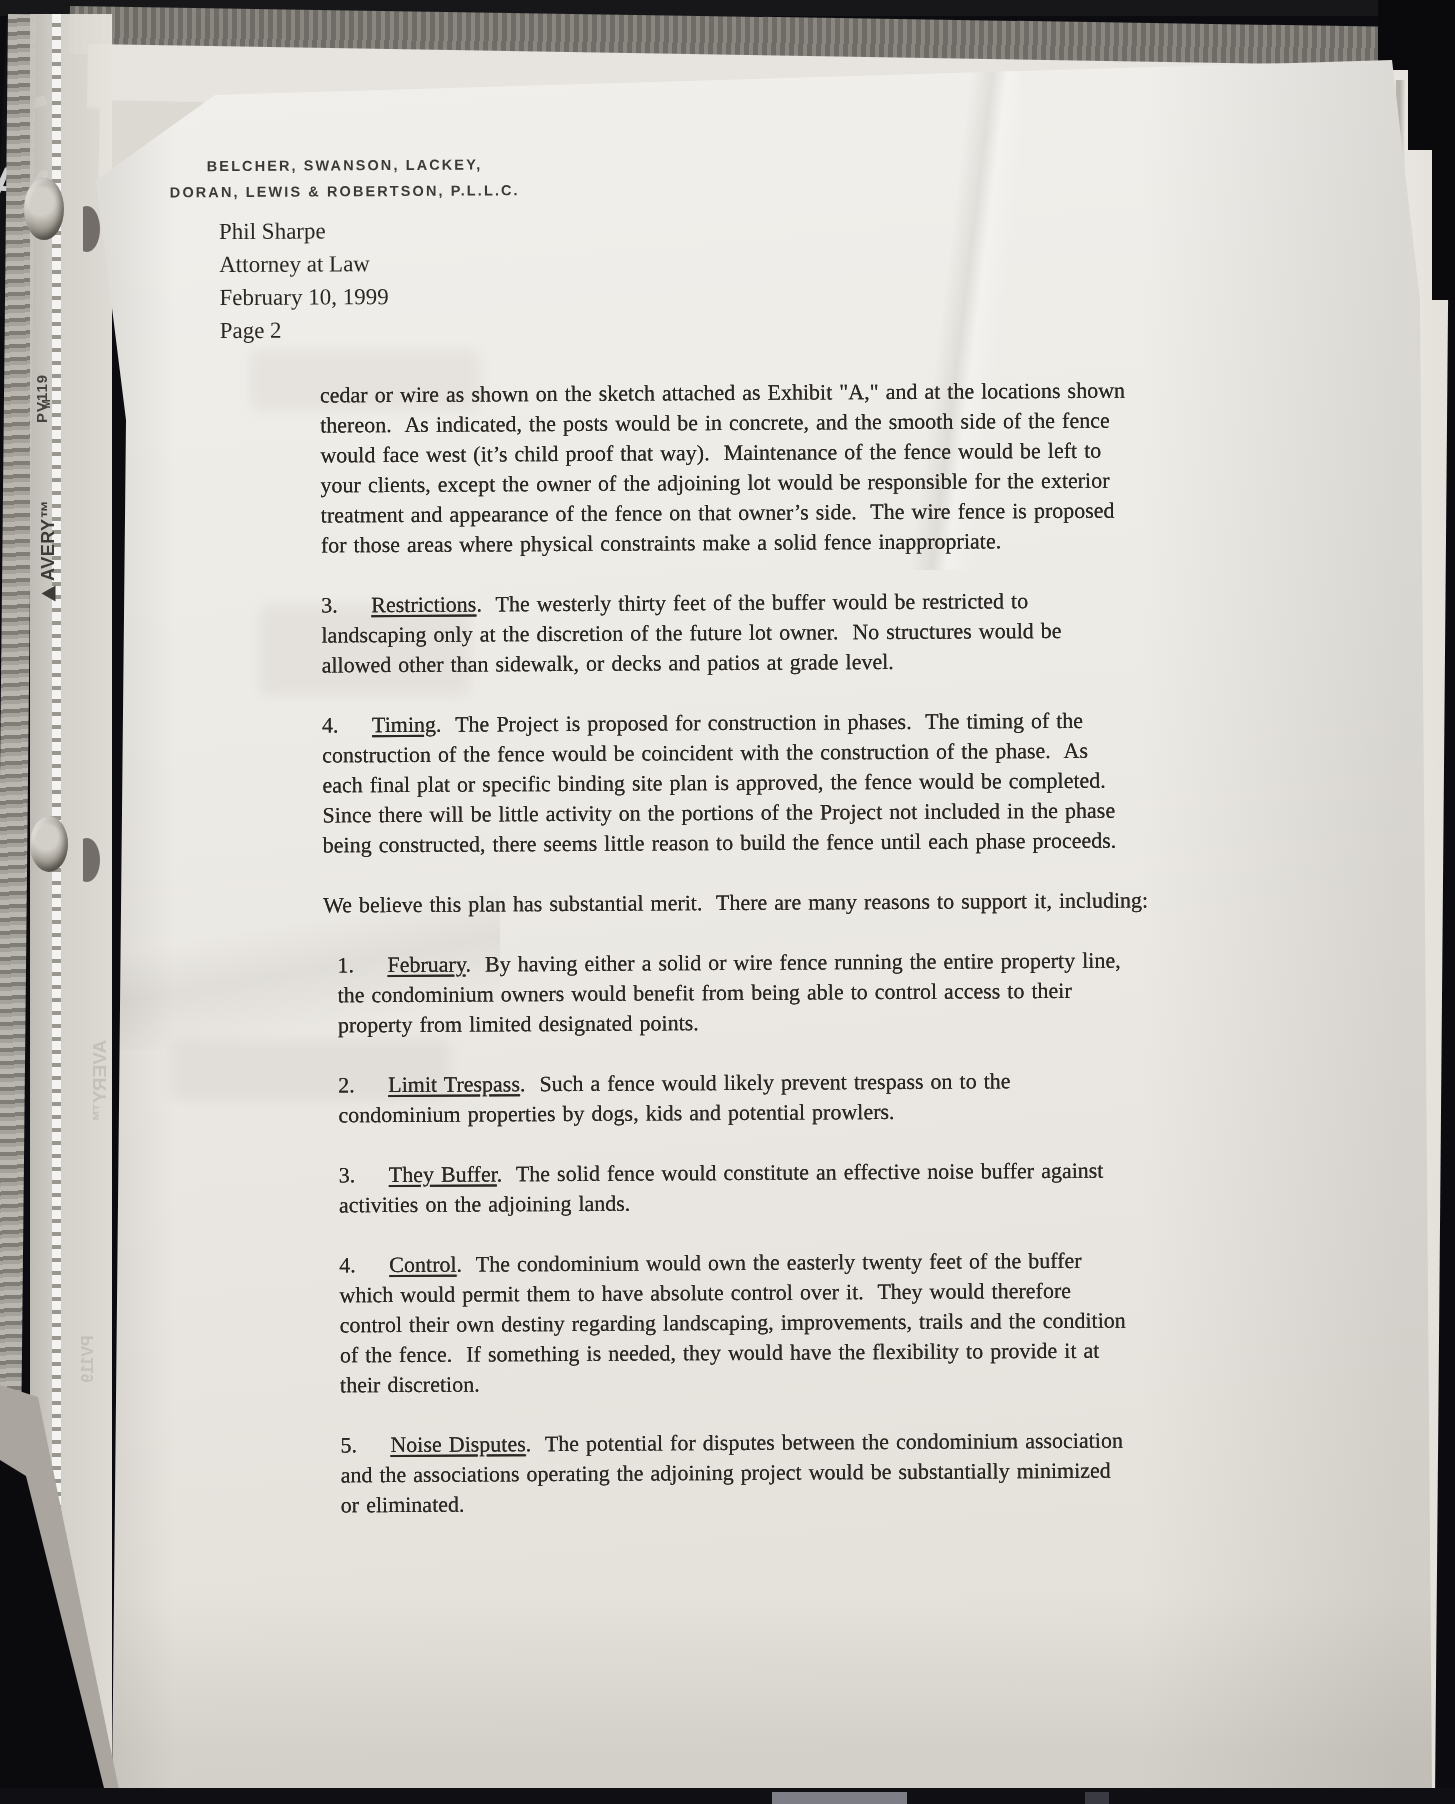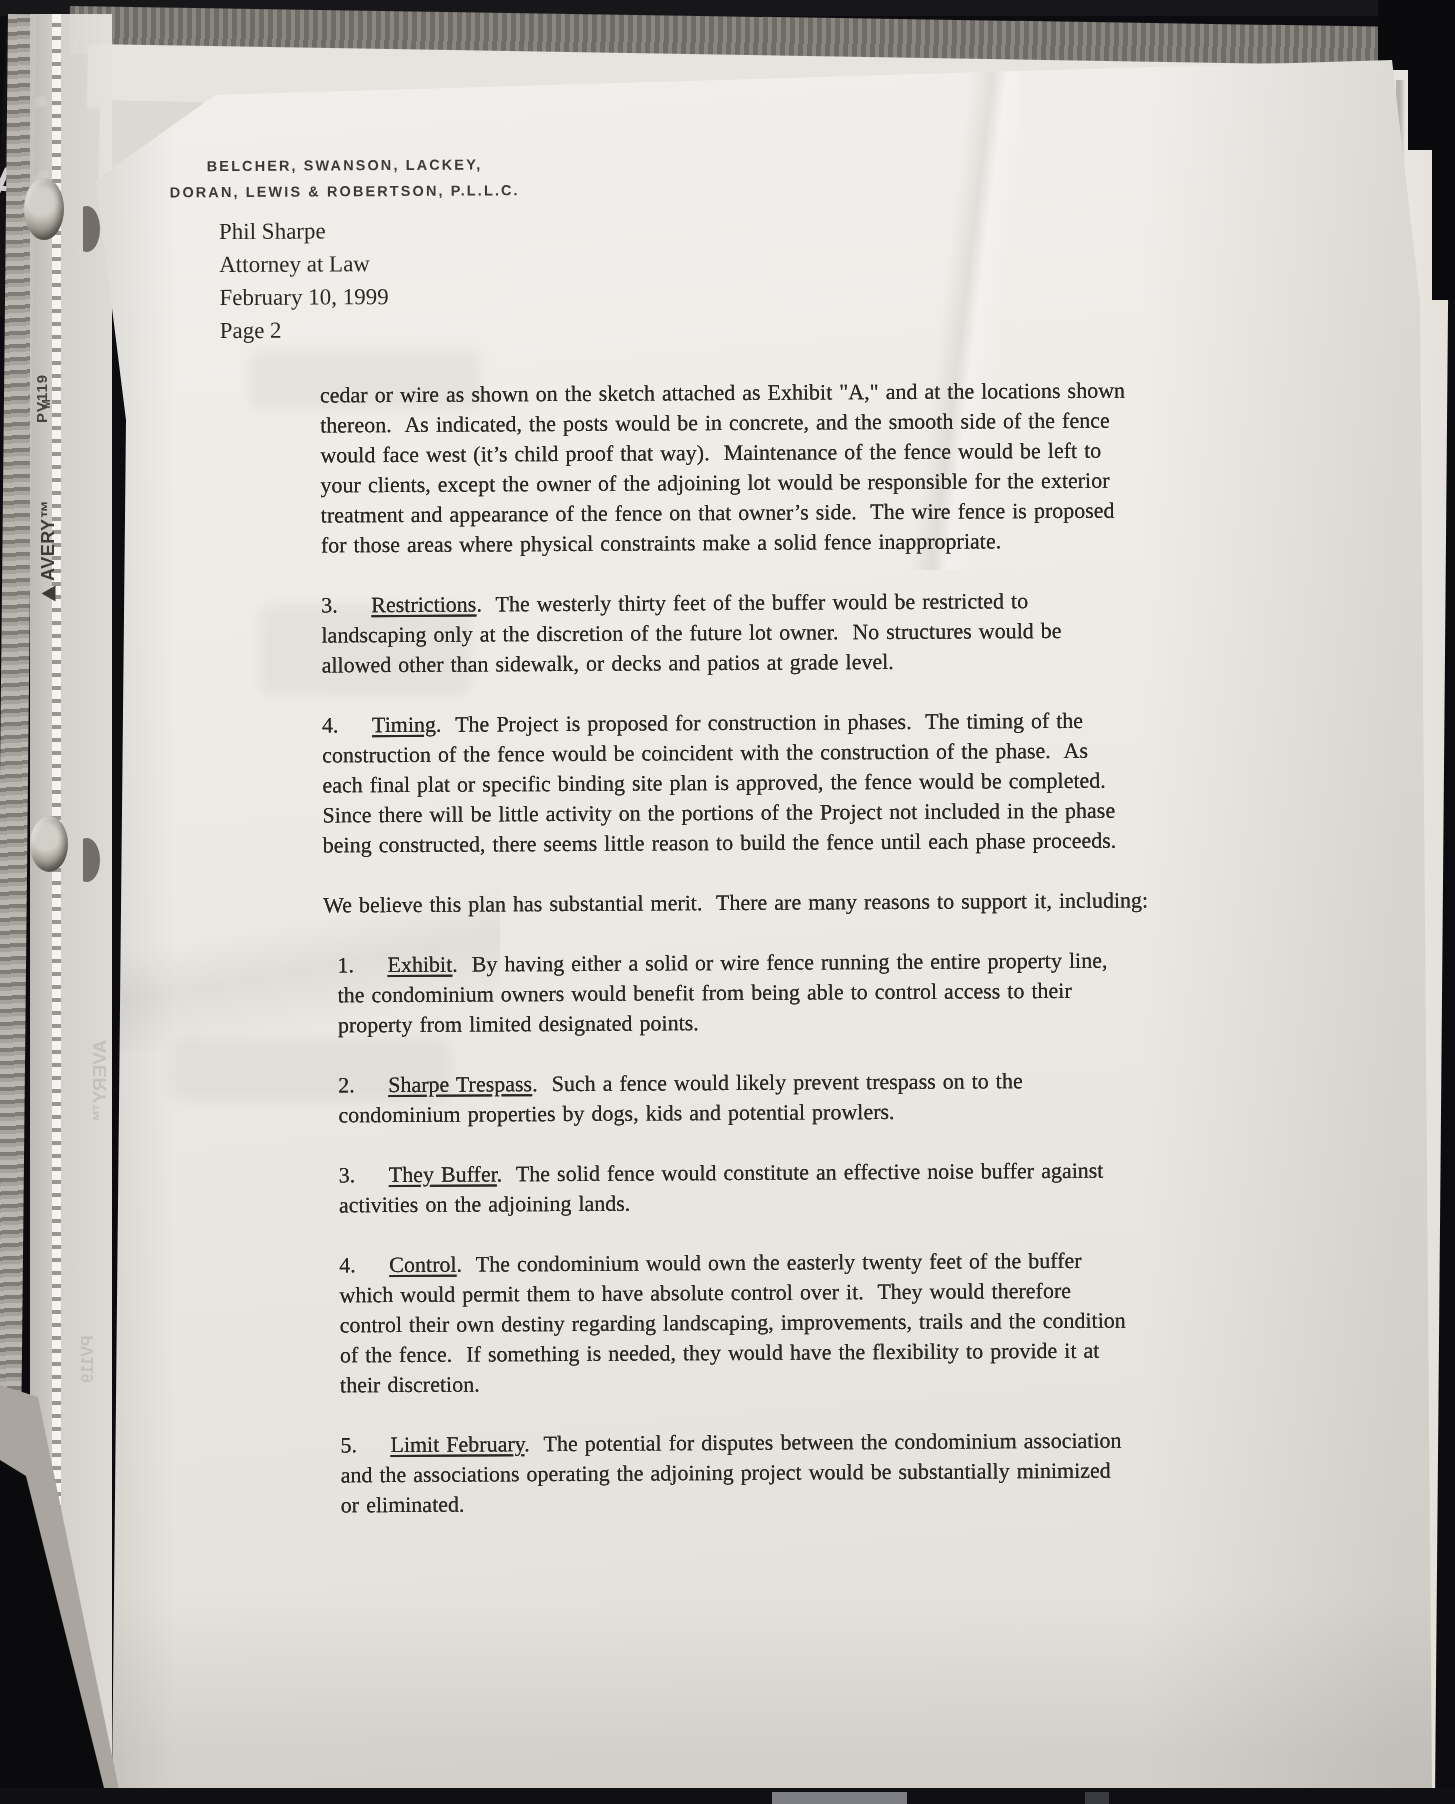--- a/index.html
+++ b/index.html
@@ -179,7 +179,7 @@
       <p class="para merit">We believe this plan has substantial merit.  There are many reasons to support it, including:</p>
 
       <div class="reasons">
-        <p class="para"><span class="num">1.</span><span class="lbl">Exhibit</span><span>.  By having either a solid or wire fence running the entire property line, the condominium owners would benefit from being able to control access to their property from limited designated points.</span></p>
+        <p class="para"><span class="num">1.</span><span class="lbl">February</span><span>.  By having either a solid or wire fence running the entire property line, the condominium owners would benefit from being able to control access to their property from limited designated points.</span></p>
         <p class="para"><span class="num">2.</span><span class="lbl">Sharpe Trespass</span><span>.  Such a fence would likely prevent trespass on to the condominium properties by dogs, kids and potential prowlers.</span></p>
         <p class="para"><span class="num">3.</span><span class="lbl">They Buffer</span><span>.  The solid fence would constitute an effective noise buffer against activities on the adjoining lands.</span></p>
         <p class="para"><span class="num">4.</span><span class="lbl">Control</span><span>.  The condominium would own the easterly twenty feet of the buffer which would permit them to have absolute control over it.  They would therefore control their own destiny regarding landscaping, improvements, trails and the condition of the fence.  If something is needed, they would have the flexibility to provide it at their discretion.</span></p>

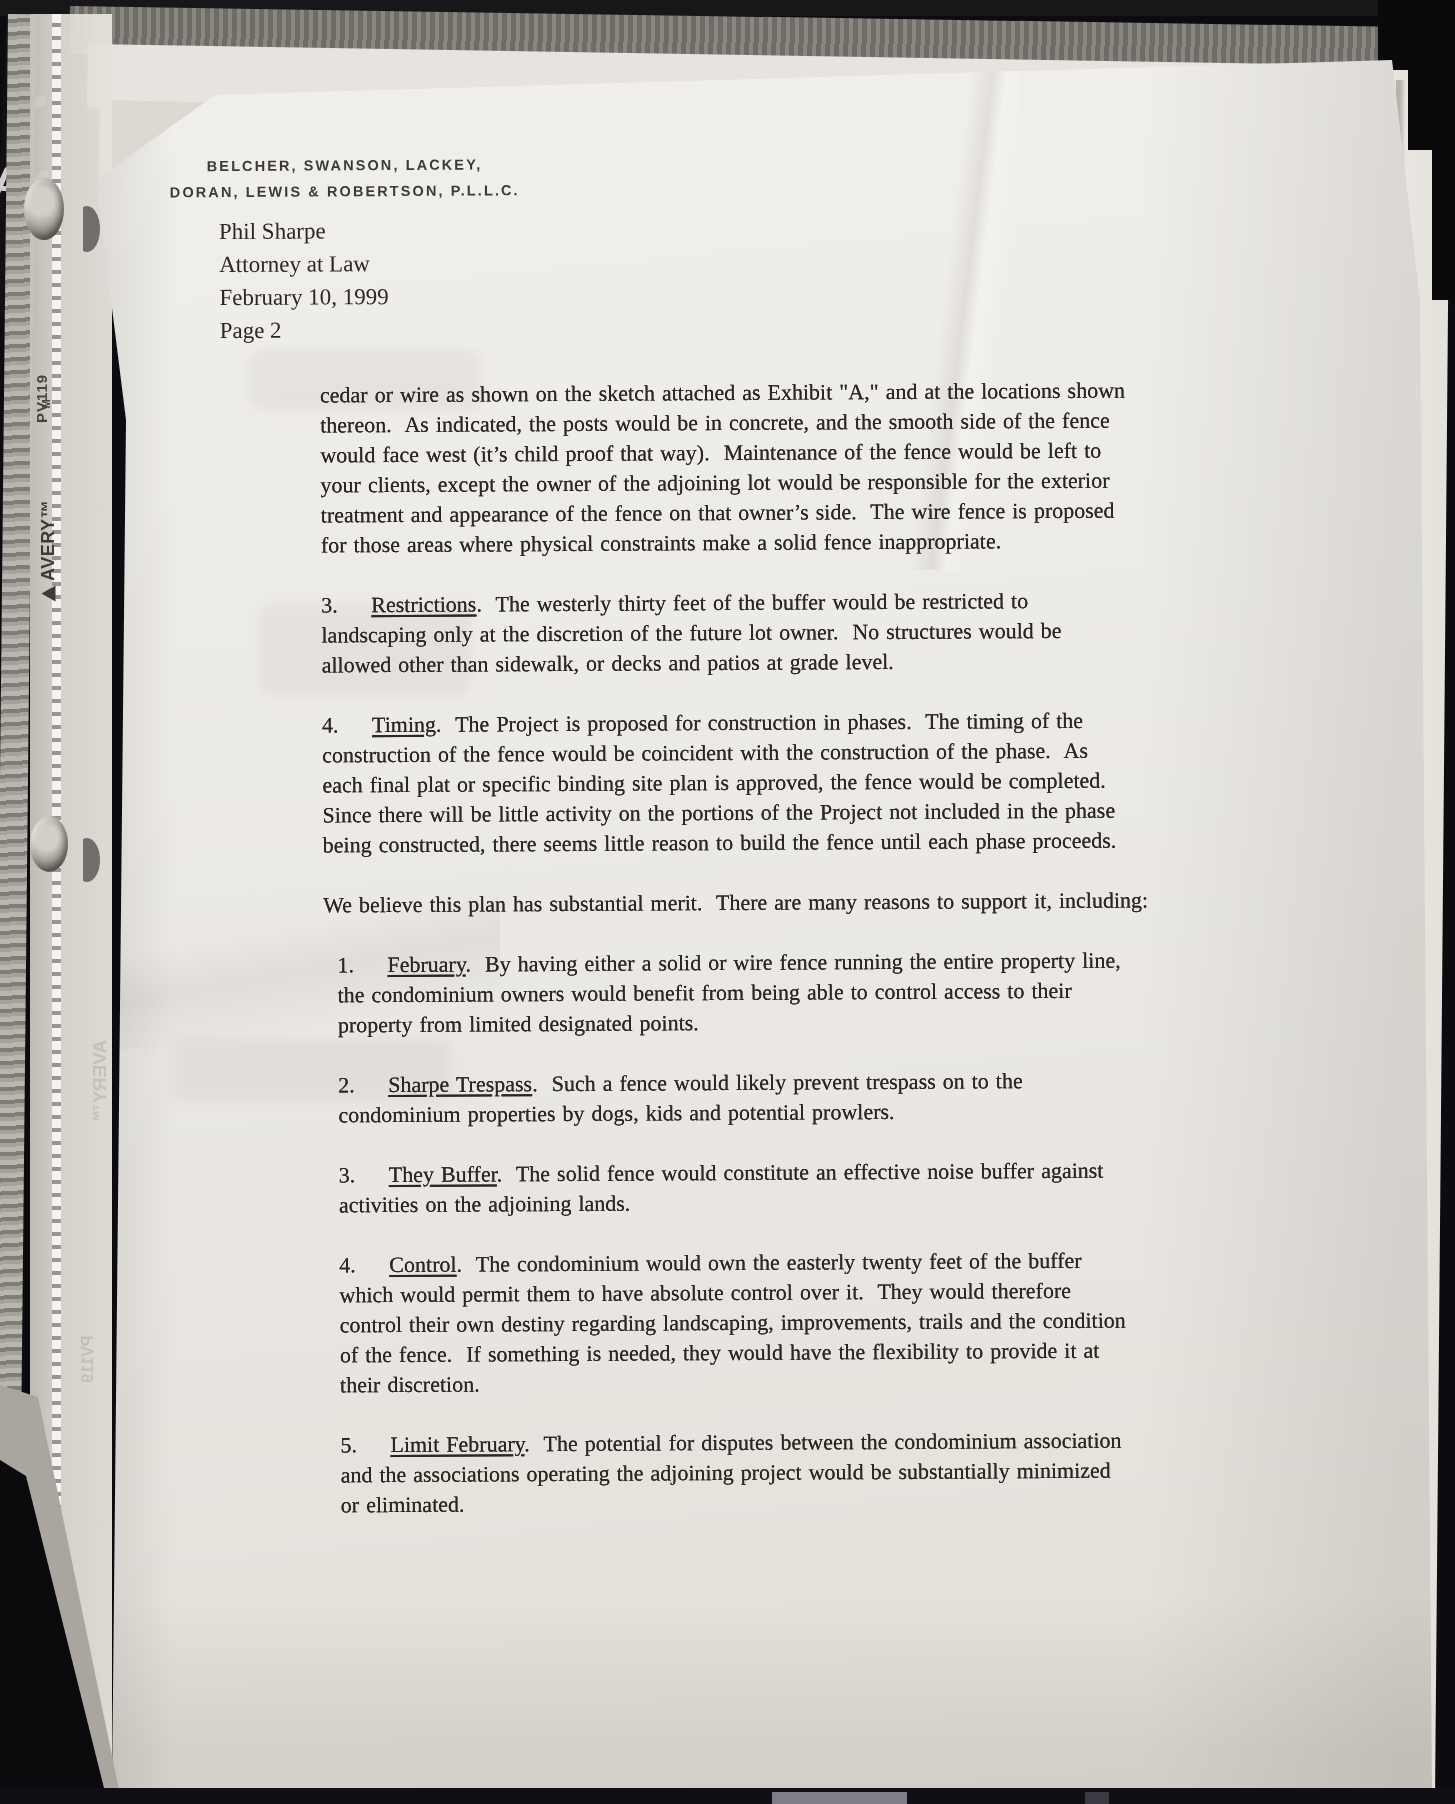--- a/index.html
+++ b/index.html
@@ -180,7 +180,7 @@
 
       <div class="reasons">
         <p class="para"><span class="num">1.</span><span class="lbl">February</span><span>.  By having either a solid or wire fence running the entire property line, the condominium owners would benefit from being able to control access to their property from limited designated points.</span></p>
-        <p class="para"><span class="num">2.</span><span class="lbl">Sharpe Trespass</span><span>.  Such a fence would likely prevent trespass on to the condominium properties by dogs, kids and potential prowlers.</span></p>
+        <p class="para"><span class="num">2.</span><span class="lbl">Limit Trespass</span><span>.  Such a fence would likely prevent trespass on to the condominium properties by dogs, kids and potential prowlers.</span></p>
         <p class="para"><span class="num">3.</span><span class="lbl">They Buffer</span><span>.  The solid fence would constitute an effective noise buffer against activities on the adjoining lands.</span></p>
         <p class="para"><span class="num">4.</span><span class="lbl">Control</span><span>.  The condominium would own the easterly twenty feet of the buffer which would permit them to have absolute control over it.  They would therefore control their own destiny regarding landscaping, improvements, trails and the condition of the fence.  If something is needed, they would have the flexibility to provide it at their discretion.</span></p>
         <p class="para"><span class="num">5.</span><span class="lbl">Limit February</span><span>.  The potential for disputes between the condominium association and the associations operating the adjoining project would be substantially minimized or eliminated.</span></p>

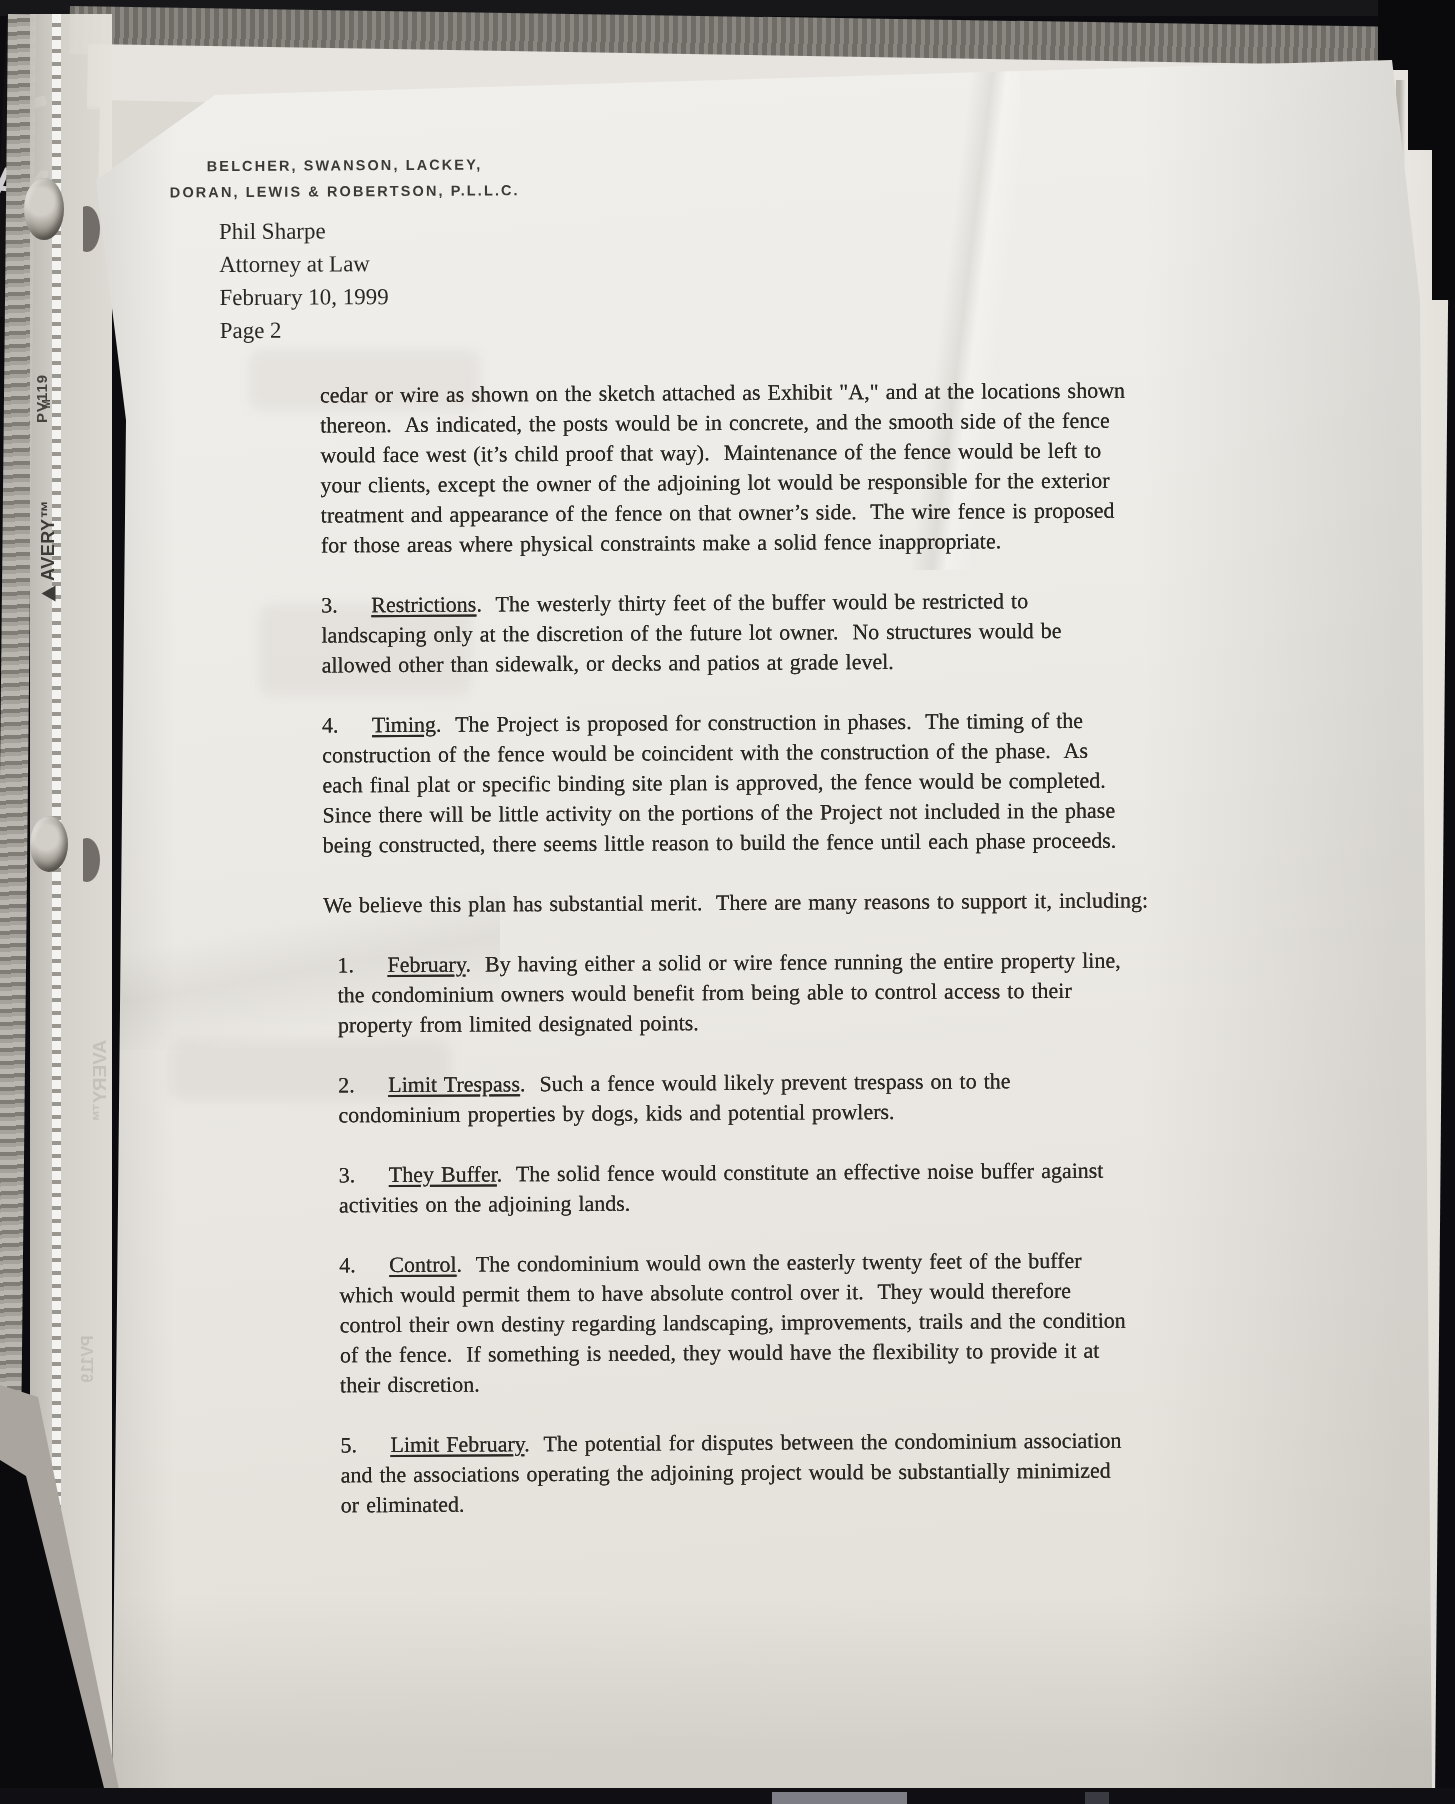--- a/index.html
+++ b/index.html
@@ -183,7 +183,7 @@
         <p class="para"><span class="num">2.</span><span class="lbl">Limit Trespass</span><span>.  Such a fence would likely prevent trespass on to the condominium properties by dogs, kids and potential prowlers.</span></p>
         <p class="para"><span class="num">3.</span><span class="lbl">They Buffer</span><span>.  The solid fence would constitute an effective noise buffer against activities on the adjoining lands.</span></p>
         <p class="para"><span class="num">4.</span><span class="lbl">Control</span><span>.  The condominium would own the easterly twenty feet of the buffer which would permit them to have absolute control over it.  They would therefore control their own destiny regarding landscaping, improvements, trails and the condition of the fence.  If something is needed, they would have the flexibility to provide it at their discretion.</span></p>
-        <p class="para"><span class="num">5.</span><span class="lbl">Limit February</span><span>.  The potential for disputes between the condominium association and the associations operating the adjoining project would be substantially minimized or eliminated.</span></p>
+        <p class="para"><span class="num">5.</span><span class="lbl">Noise Disputes</span><span>.  The potential for disputes between the condominium association and the associations operating the adjoining project would be substantially minimized or eliminated.</span></p>
       </div>
     </div>
   </div>

